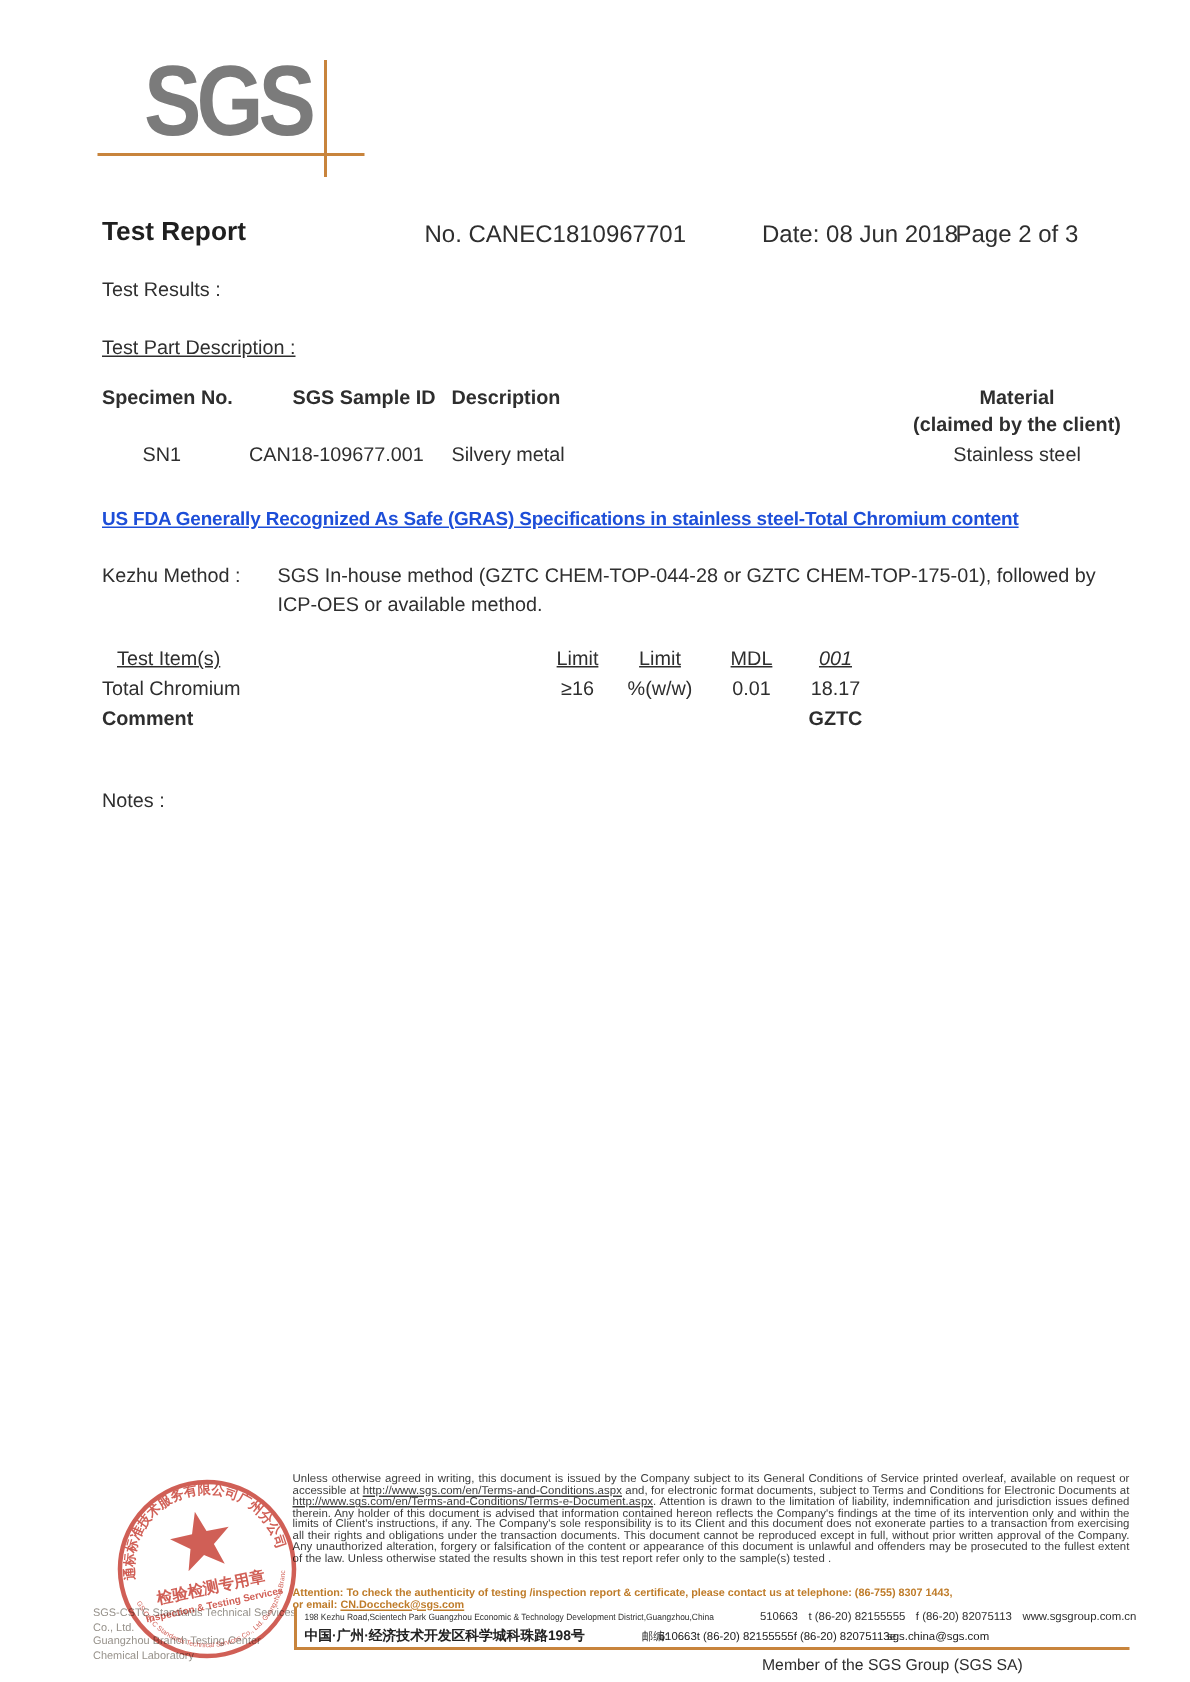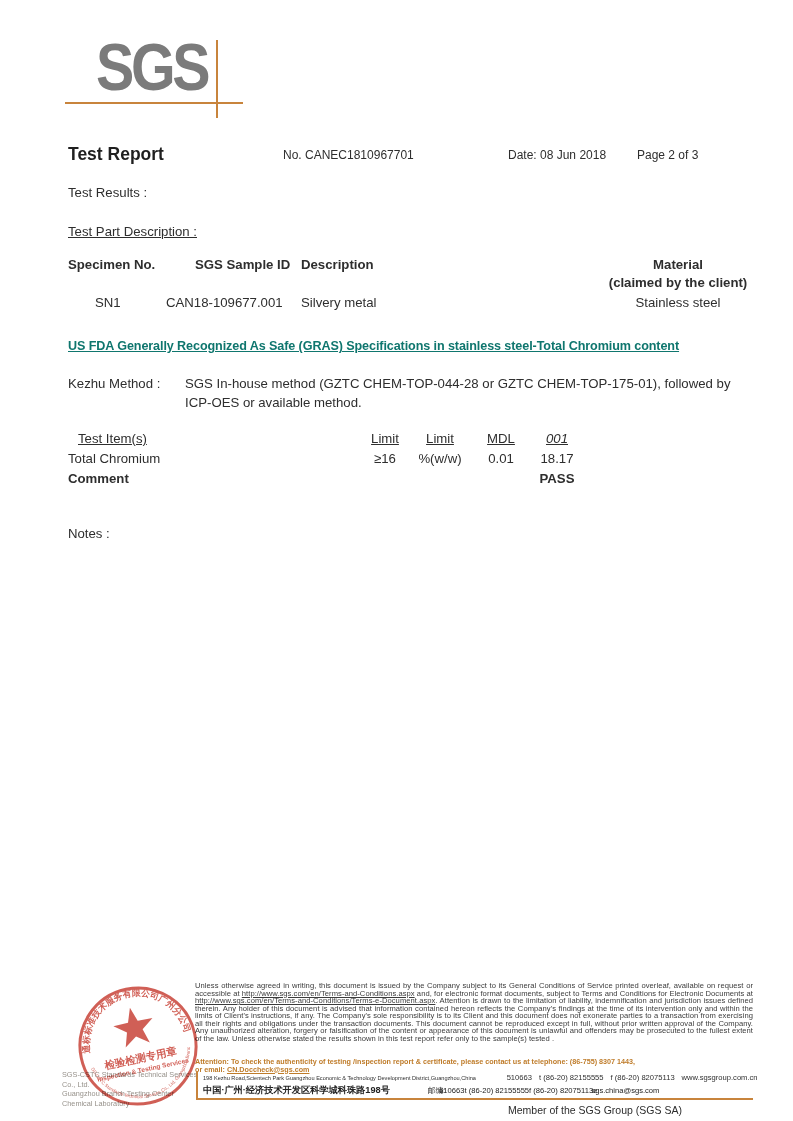--- a/index.html
+++ b/index.html
@@ -23,7 +23,7 @@
 
   
   .title{left:68px;top:144px;font-size:17.5px;font-weight:bold;color:#1f1f1f;}
-  .hinfo{top:148px;font-size:12px;}
+  .hinfo{top:148px;font-size:16px;}
   .fs13{font-size:13.2px;}
 
   

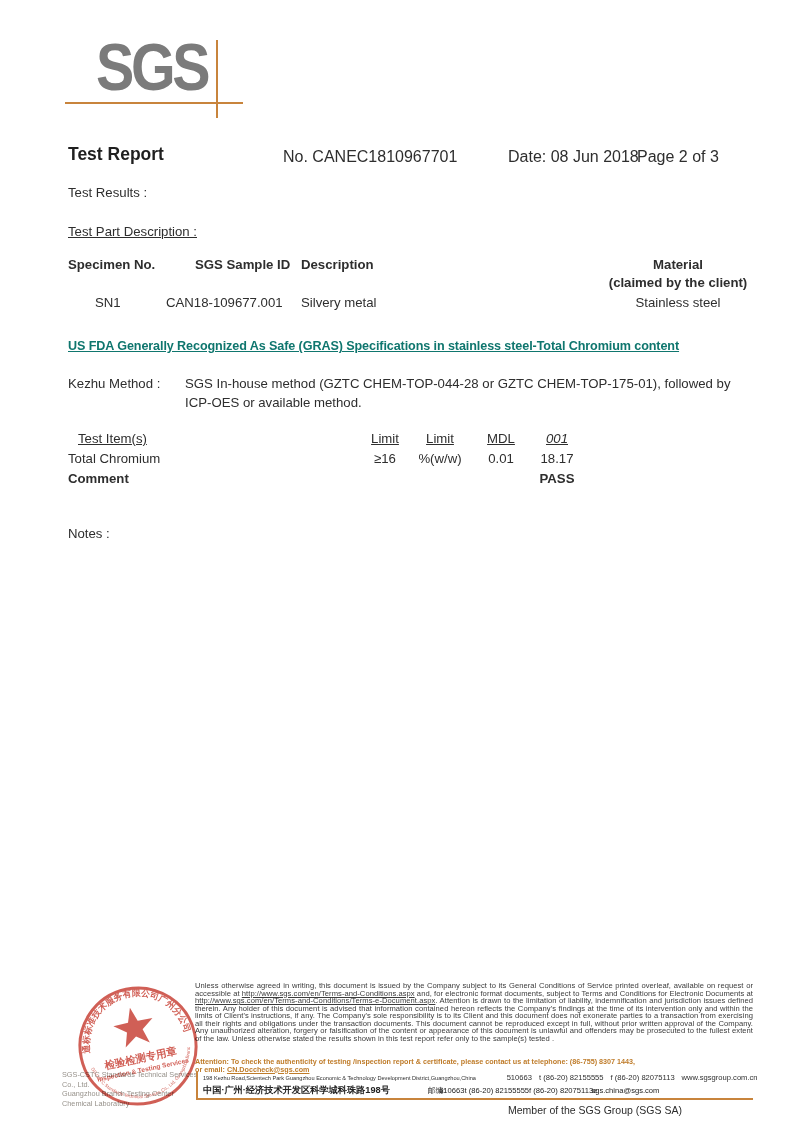--- a/index.html
+++ b/index.html
@@ -100,7 +100,7 @@
     <div class="abs fs13 material-col" style="top:295px;">Stainless steel</div>
   </div>
 
-  <div class="abs b u" style="left:68px;top:339px;font-size:12.6px;white-space:nowrap;letter-spacing:-0.1px;color:#0f766e;">US FDA Generally Recognized As Safe (GRAS) Specifications in stainless steel-Total Chromium content</div>
+  <div class="abs b u" style="left:68px;top:339px;font-size:12.6px;white-space:nowrap;letter-spacing:-0.1px;color:#1d4ed8;">US FDA Generally Recognized As Safe (GRAS) Specifications in stainless steel-Total Chromium content</div>
 
   <div class="abs fs13" style="left:68px;top:376px;">Kezhu Method :</div>
   <div class="abs fs13" style="left:185px;top:376px;">SGS In-house method (GZTC CHEM-TOP-044-28 or GZTC CHEM-TOP-175-01), followed by</div>

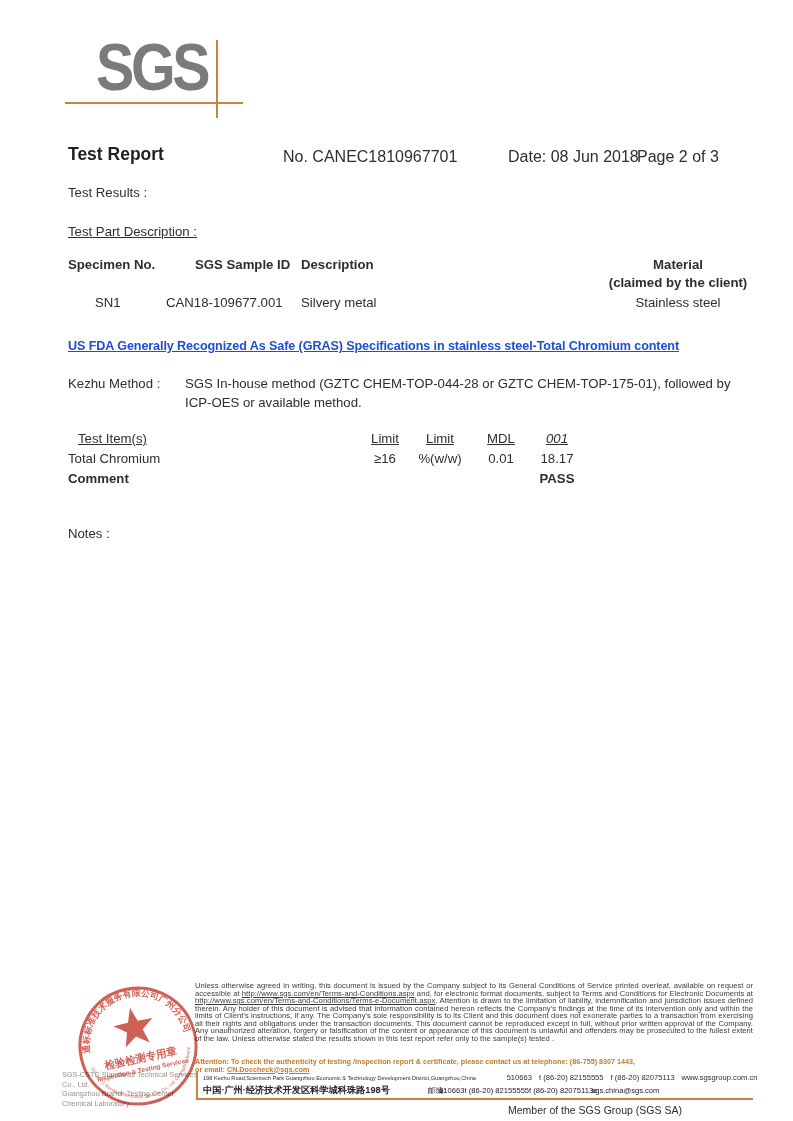--- a/index.html
+++ b/index.html
@@ -121,7 +121,7 @@
   </div>
 
   <div class="abs fs13 b" style="left:68px;top:471px;">Comment</div>
-  <div class="abs fs13 b col-val" style="top:471px;">PASS</div>
+  <div class="abs fs13 b col-val" style="top:471px;">GZTC</div>
 
   <div class="abs fs13" style="left:68px;top:526px;">Notes :</div>
   <div class="abs fs13 notes-list" style="left:115px;top:546px;">

